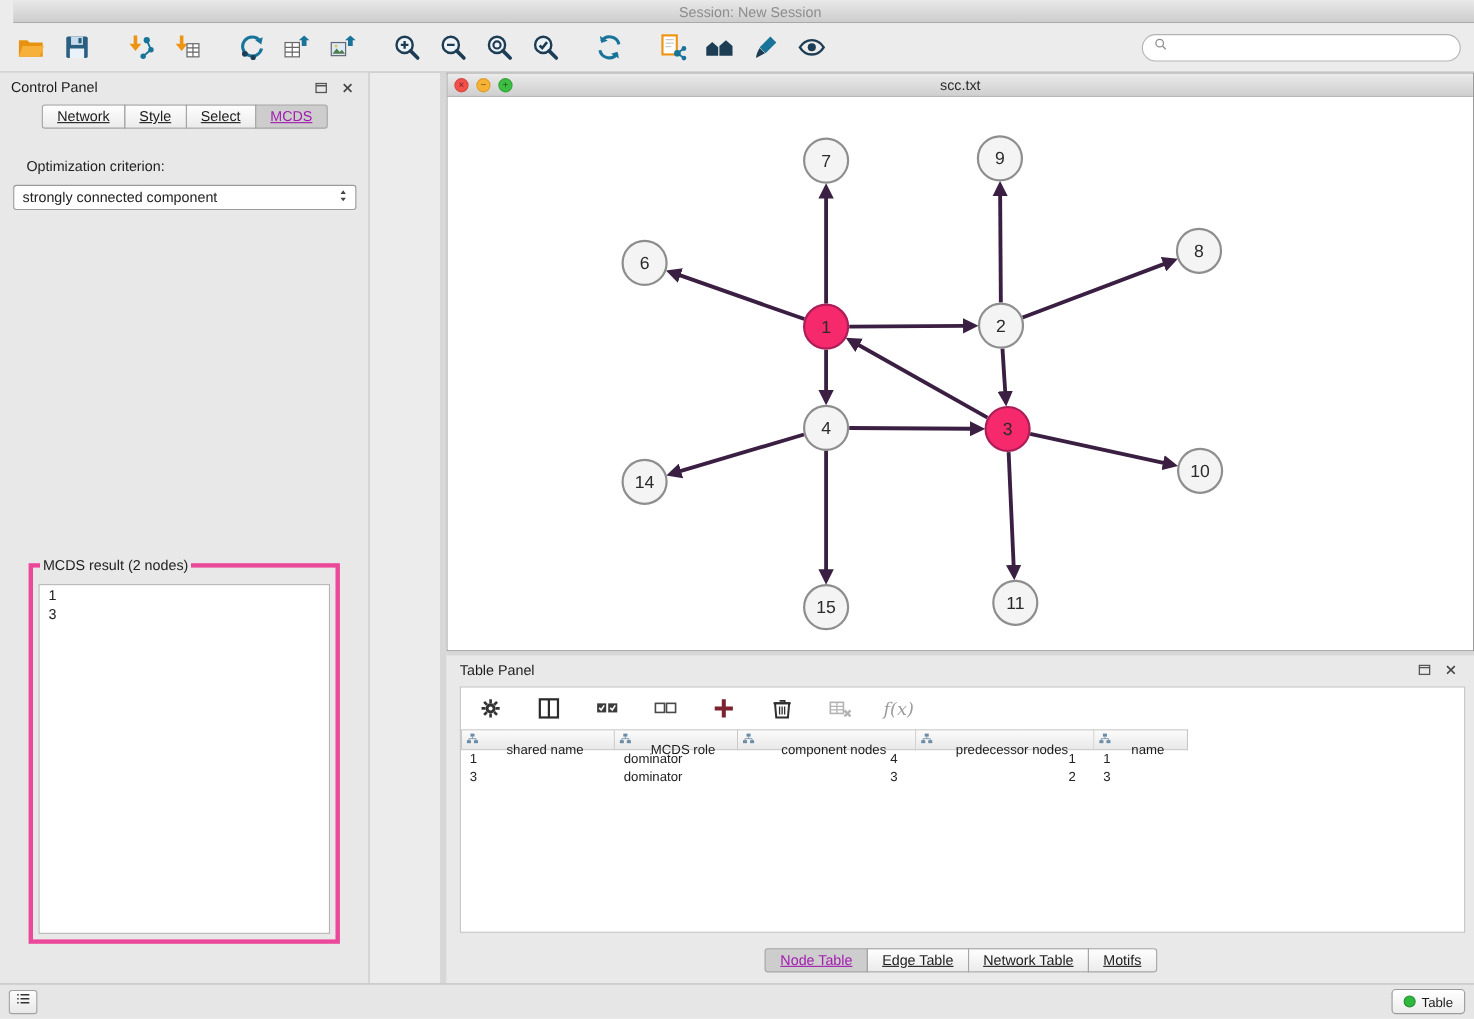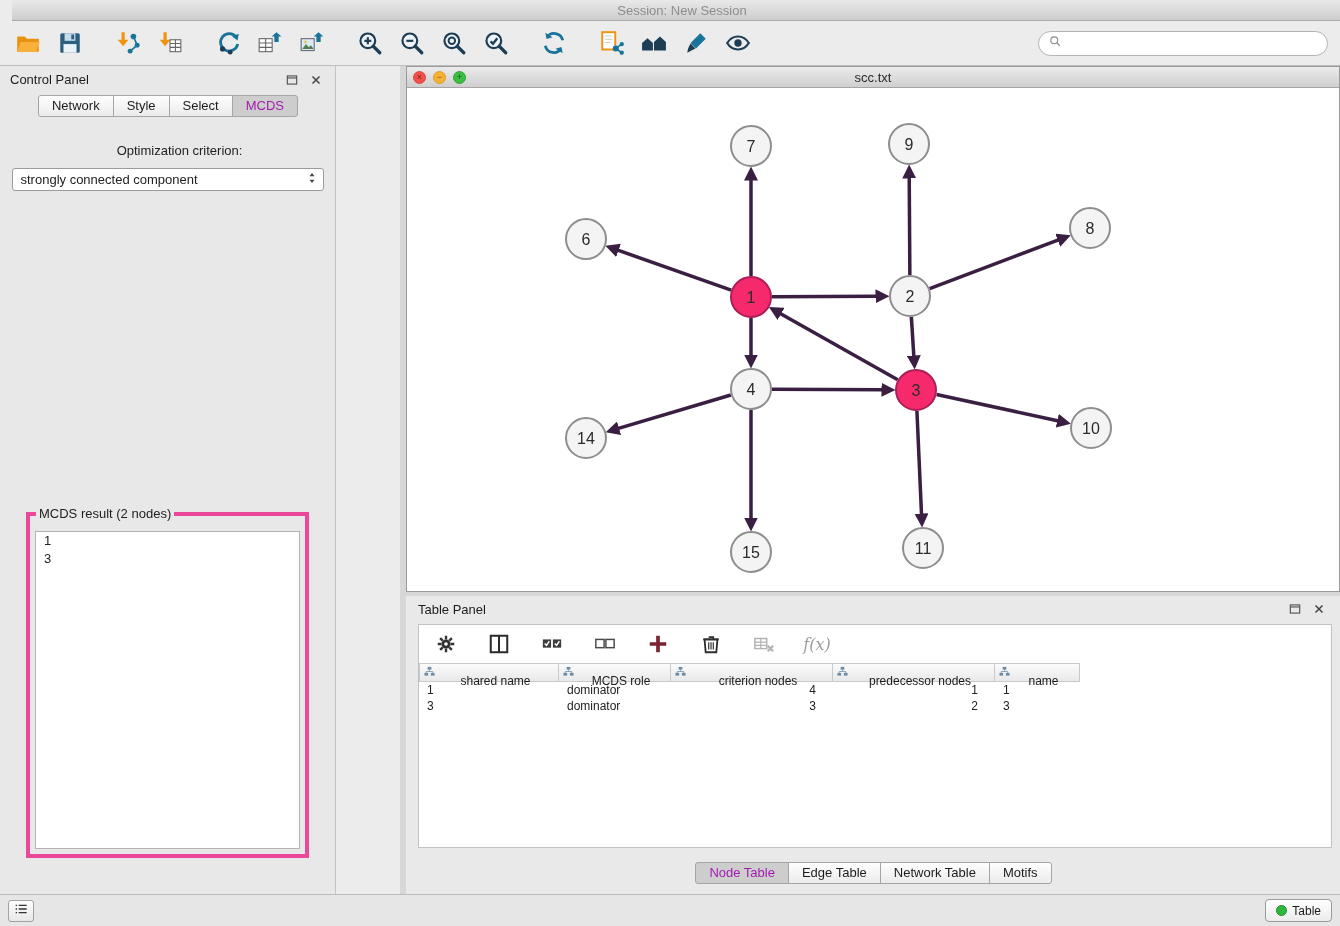--- a/index.html
+++ b/index.html
@@ -44,7 +44,7 @@
   .cp-tabs { display:flex; justify-content:center; margin-top:2px; }
   .seg-tab {
     border:1px solid #a5a5a5; background:linear-gradient(#fefefe,#ebebeb);
-    padding:2px 13px 3px; font-size:13px; margin-right:-1px; cursor:pointer; color:#1c1c1c;
+    padding:2px 13px 3px; font-size:13px; margin-right:-1px; cursor:pointer; color:#1c1c1c;text-decoration:underline;
   }
   .seg-tab:first-child { border-radius:3px 0 0 3px; }
   .seg-tab:last-child { border-radius:0 3px 3px 0; }

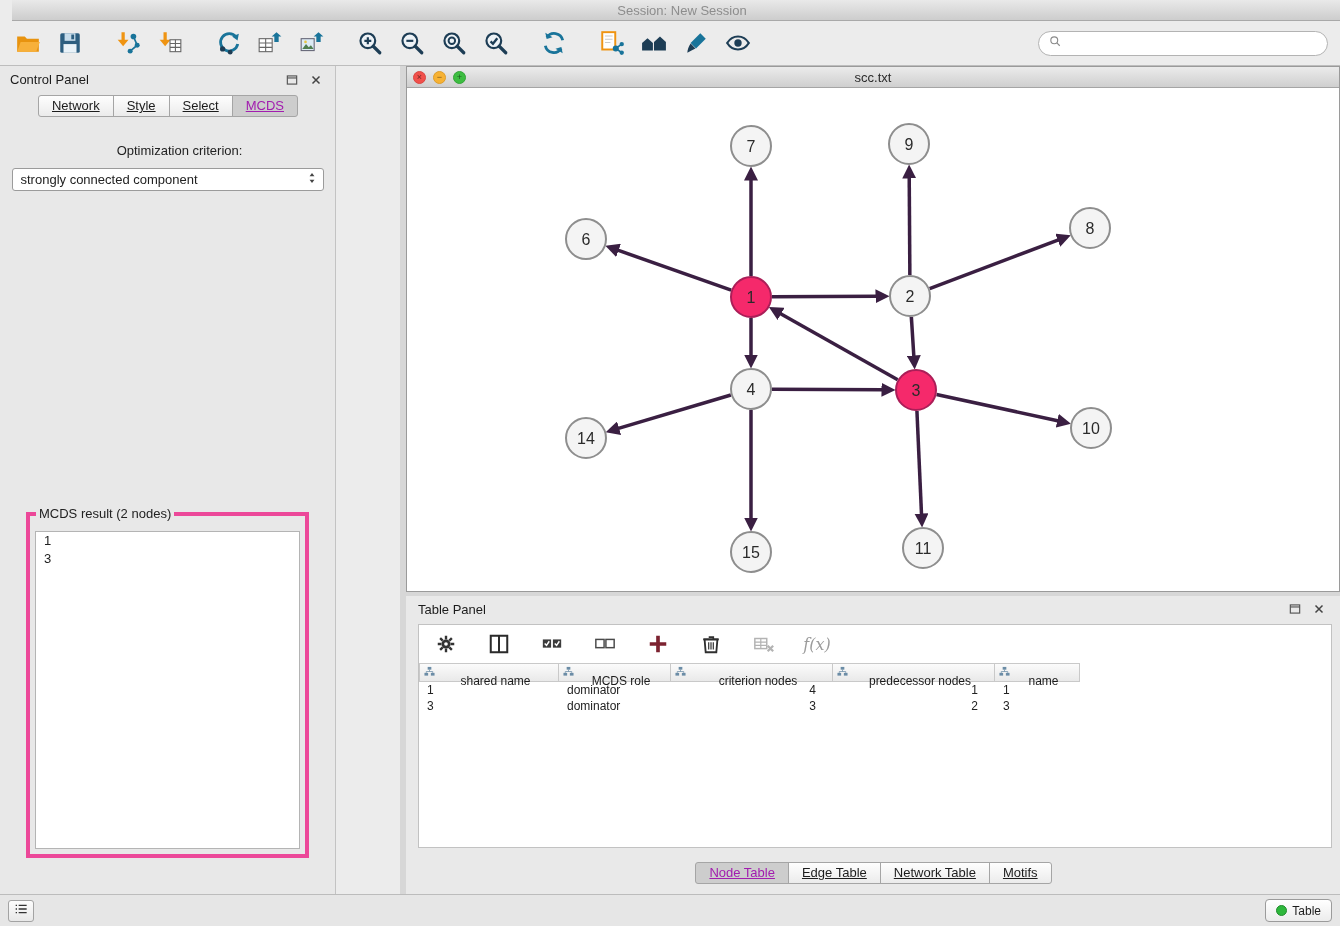--- a/index.html
+++ b/index.html
@@ -49,7 +49,7 @@
   .seg-tab:first-child { border-radius:3px 0 0 3px; }
   .seg-tab:last-child { border-radius:0 3px 3px 0; }
   .seg-tab.active { background:#cdcdcd; color:#a21caf; }
-  .opt-label { text-align:center; font-size:13px; margin-top:26px;margin-left:24px; }
+  .opt-label { font-size:13px; margin-top:26px;margin-left:24px; }
   .combo {
     margin:10px auto 0; width:312px; height:23px; background:#fff;
     border:1px solid #9b9b9b; border-radius:3px;

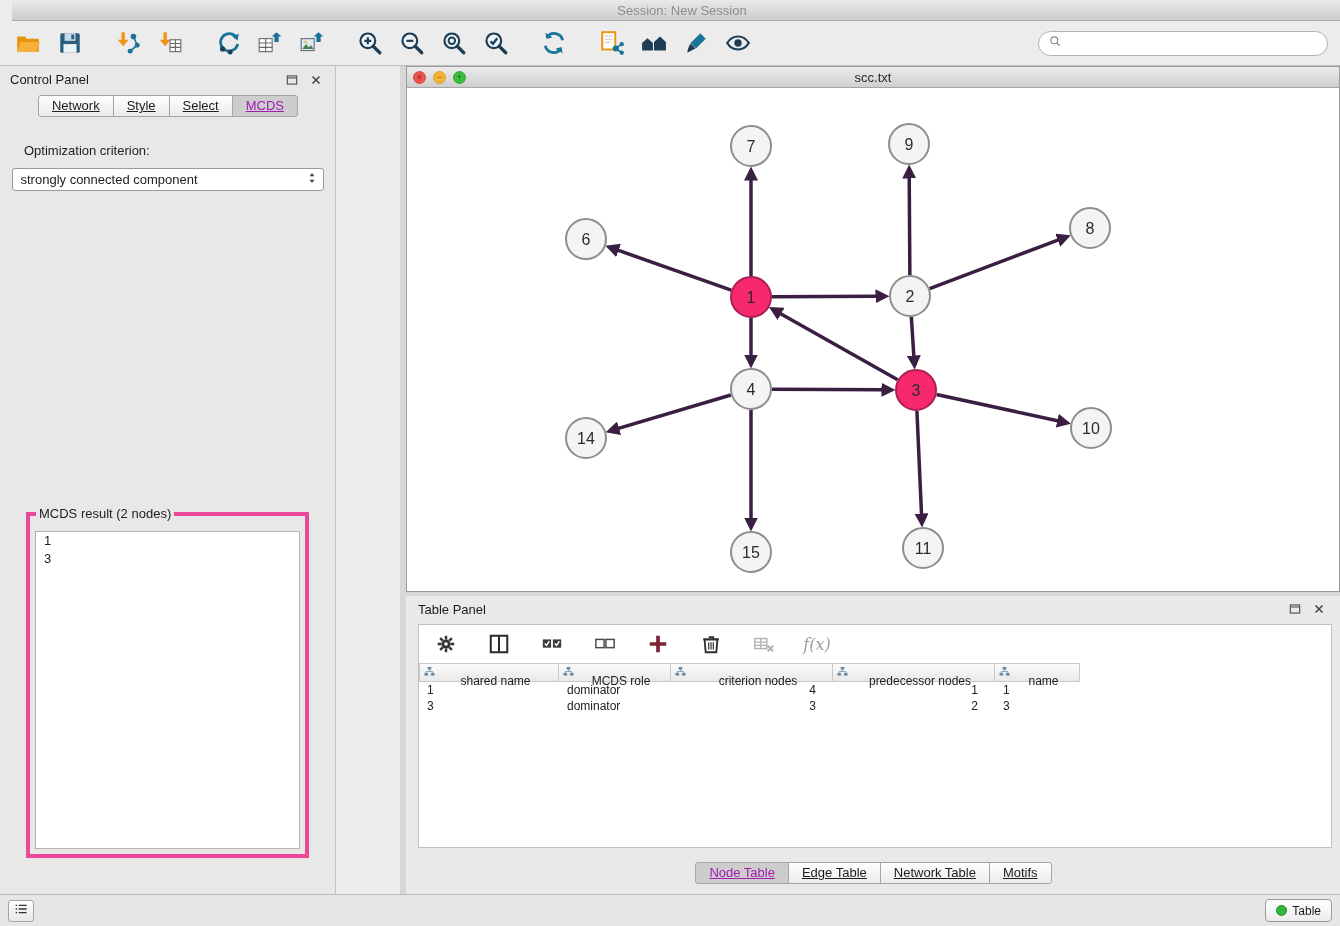--- a/index.html
+++ b/index.html
@@ -489,7 +489,7 @@
               <rect x="15" y="15" width="8" height="6" fill="#6b8ca6"></rect>
               <path d="M12 8v4M5 15v-3h14v3" stroke="#6b8ca6" stroke-width="1.6" fill="none"></path>
             </svg></span>
-          <span class="th-label">criterion nodes</span>
+          <span class="th-label">component nodes</span>
         </div>
         <div class="th" style="width: 162px;">
           <span class="sort-ic"><svg width="11" height="11" viewBox="0 0 24 24" aria-hidden="true">

